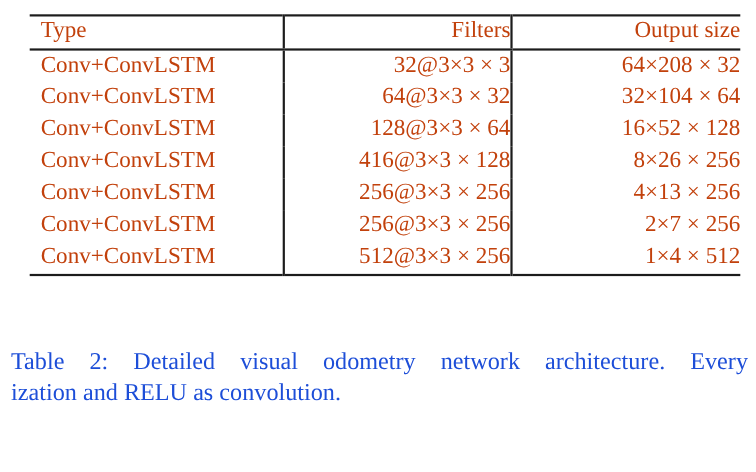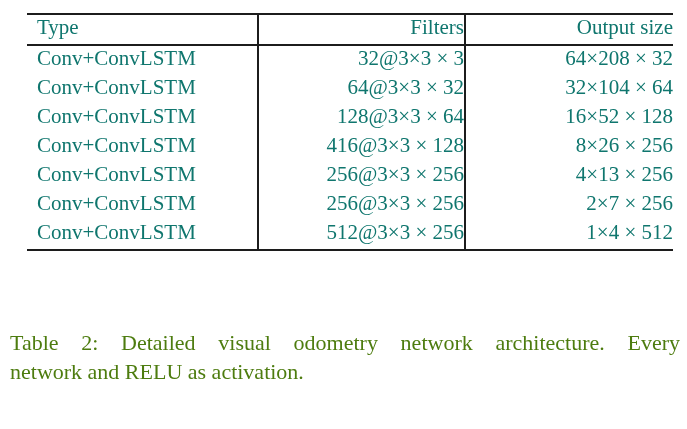--- a/index.html
+++ b/index.html
@@ -28,7 +28,7 @@
     border-top: 2px solid #1c1c1c;
     border-bottom: 2px solid #1c1c1c;
     font-size: 21px;
-    color: #0f766e;
+    color: #c2410c;
   }
   .arch-table col.c1 { width: 231px; }
   .arch-table col.c2 { width: 207px; }

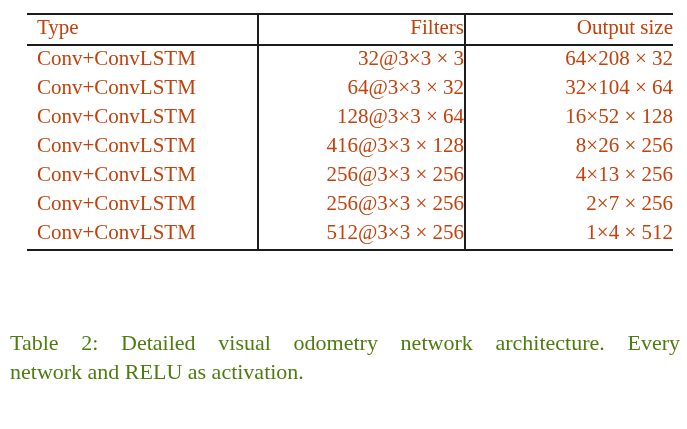--- a/index.html
+++ b/index.html
@@ -51,11 +51,11 @@
   .caption {
     position: absolute;
     left: 10px;
-    top: 328px;
+    top: 313px;
     width: 670px;
     font-size: 22px;
     line-height: 29px;
-    color: #4d7c0f;
+    color: #1d4ed8;
   }
   .caption .cap-line {
     text-align: justify;

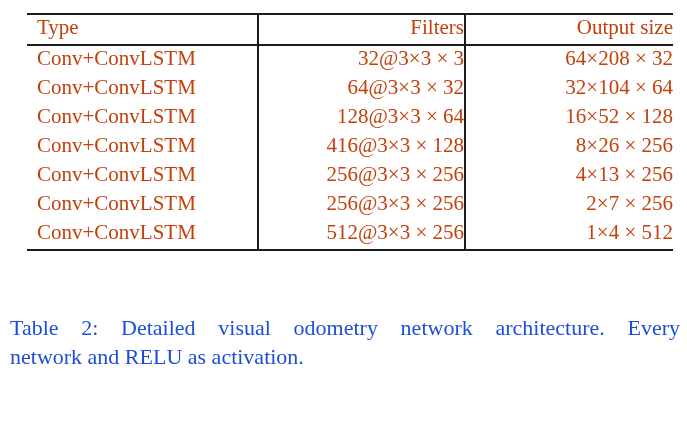--- a/index.html
+++ b/index.html
@@ -126,7 +126,7 @@
 
   <div class="caption">
     <div class="cap-line">Table 2: Detailed visual odometry network architecture. Every</div>
-    <div class="cap-line last">network and RELU as activation.</div>
+    <div class="cap-line last">ization and RELU as convolution.</div>
   </div>
 
 </div>

